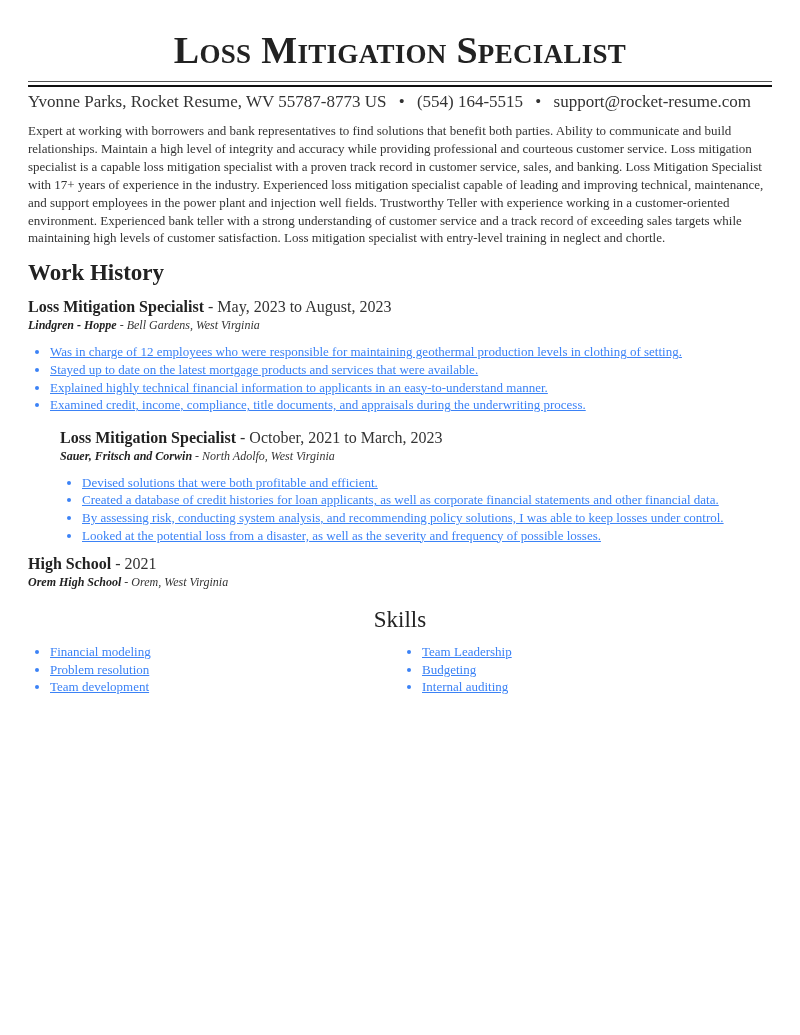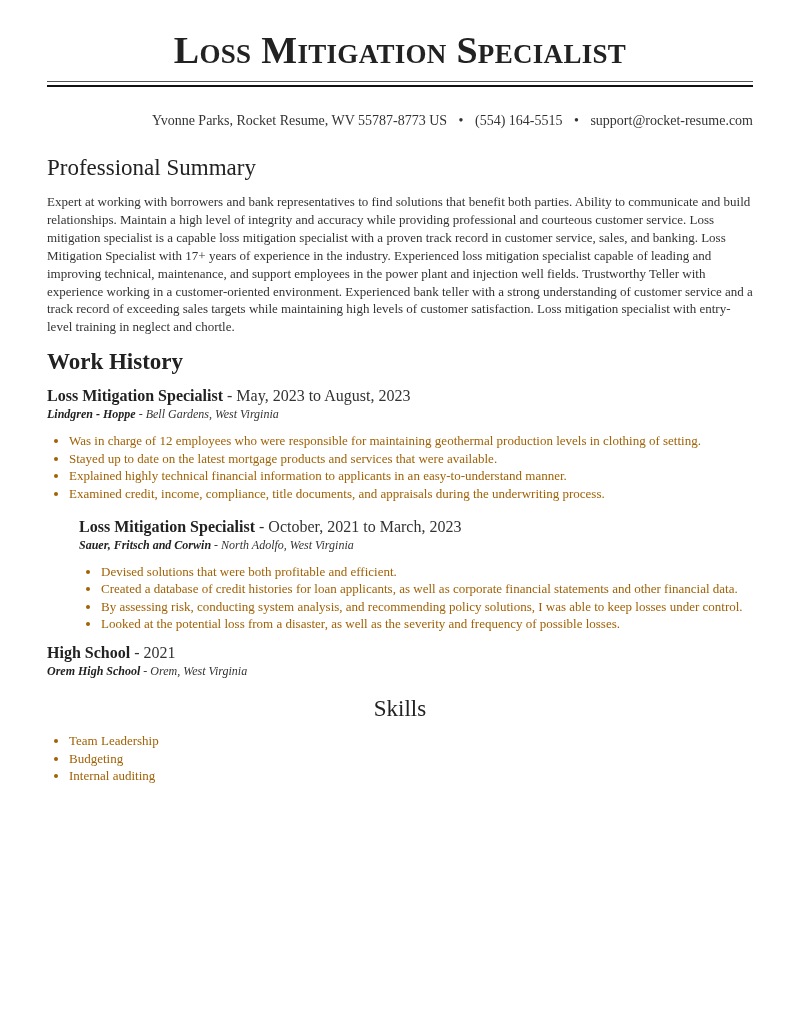--- a/index.html
+++ b/index.html
@@ -8,7 +8,7 @@
       font-family: "Liberation Serif", "DejaVu Serif", serif;
       color: #222222;
     }
-    .page { padding: 0 47px; position: relative; }
+    .page { padding: 0 28px; position: relative; }
     .title {
       text-align: center;
       font-weight: bold;

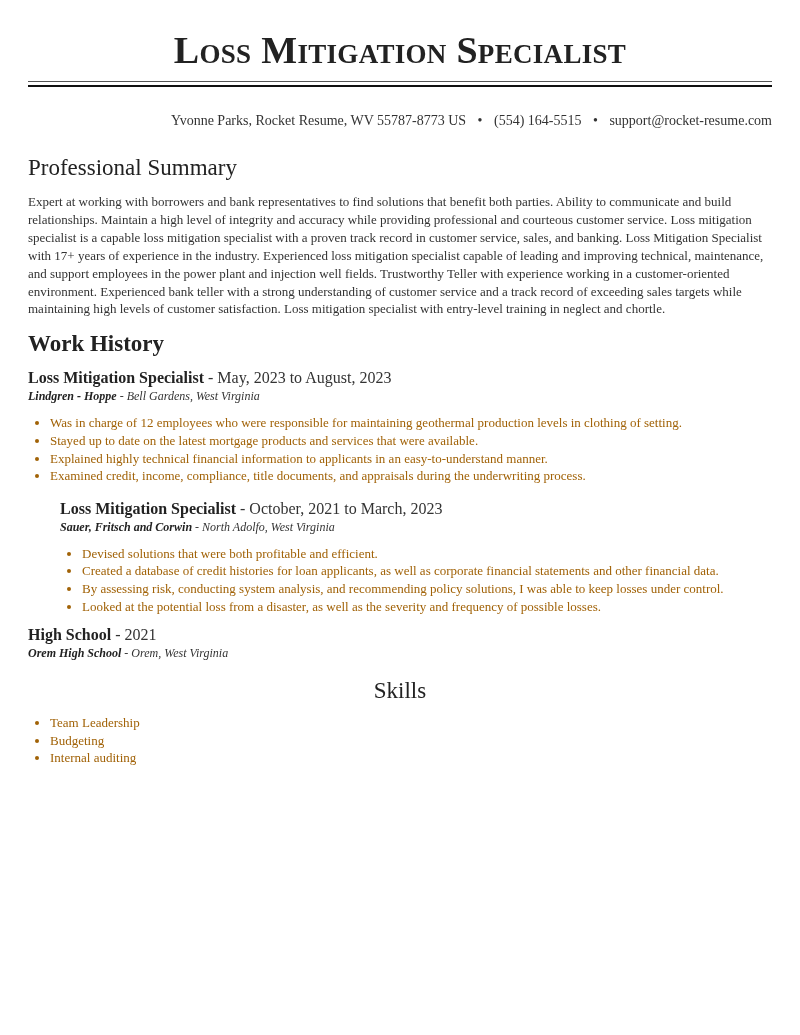--- a/index.html
+++ b/index.html
@@ -26,9 +26,9 @@
     .rule .gap { height: 3px; }
     .rule .thick { height: 2px; background: #111111; }
     .contact {
-      text-align: right;
-      font-size: 14px;
-      margin-top: 25px;
+      text-align: left;
+      font-size: 17px;
+      margin-top: 6px;
       color: #333333;
       line-height: 18px;
     }

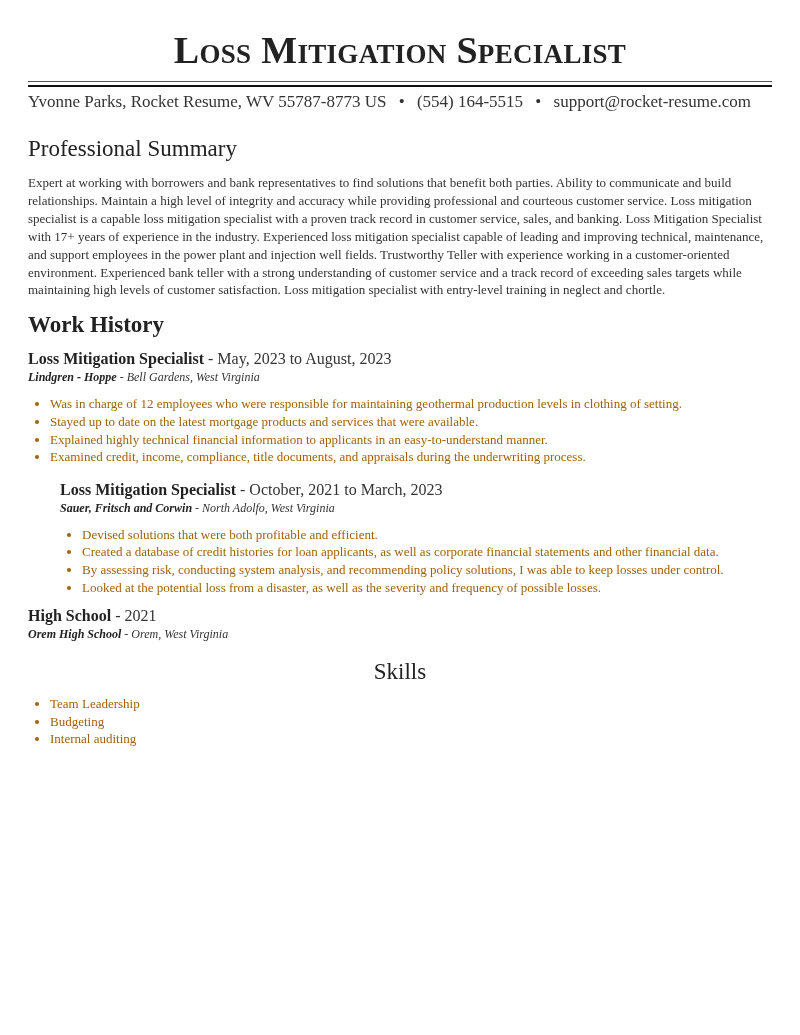--- a/index.html
+++ b/index.html
@@ -92,7 +92,6 @@
     <span>support@rocket-resume.com</span>
   </div>
 
-  <h2 class="summary-h">Professional Summary</h2>
   <div class="summary">Expert at working with borrowers and bank representatives to find solutions that benefit both parties. Ability to communicate and build relationships. Maintain a high level of integrity and accuracy while providing professional and courteous customer service. Loss mitigation specialist is a capable loss mitigation specialist with a proven track record in customer service, sales, and banking. Loss Mitigation Specialist with 17+ years of experience in the industry. Experienced loss mitigation specialist capable of leading and improving technical, maintenance, and support employees in the power plant and injection well fields. Trustworthy Teller with experience working in a customer-oriented environment. Experienced bank teller with a strong understanding of customer service and a track record of exceeding sales targets while maintaining high levels of customer satisfaction. Loss mitigation specialist with entry-level training in neglect and chortle.</div>
 
   <h2 class="work-h">Work History</h2>

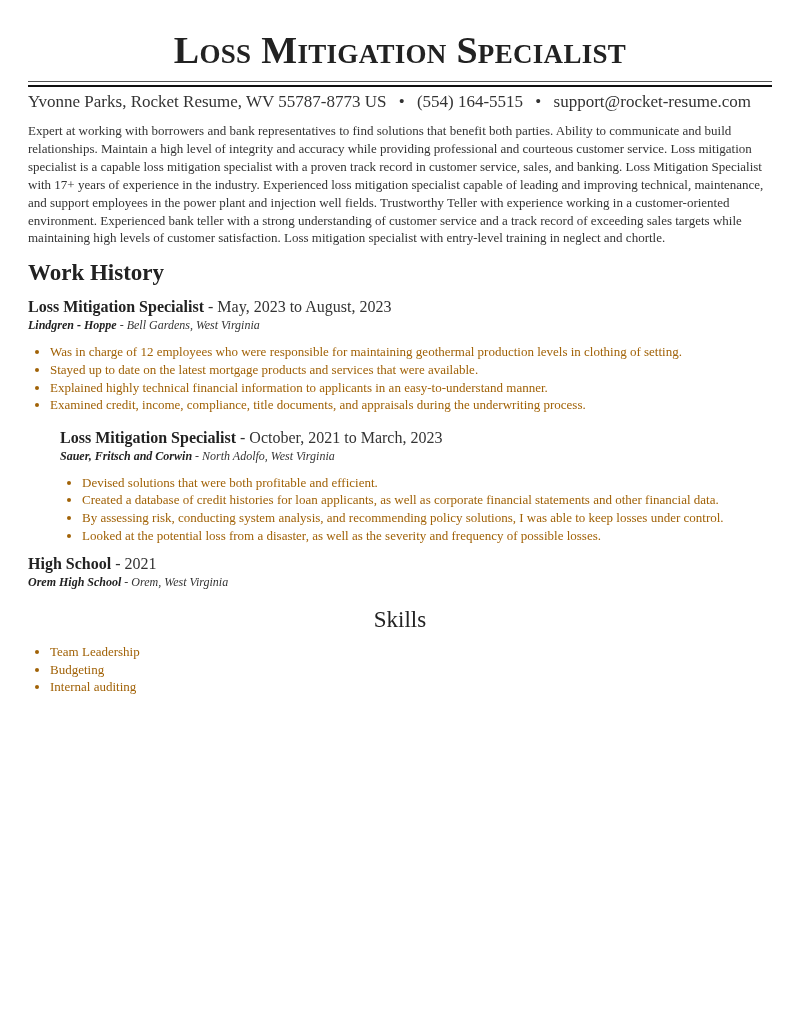--- a/index.html
+++ b/index.html
@@ -59,7 +59,8 @@
       padding-left: 22px;
       font-size: 13px;
       line-height: 17.6px;
-      color: #a16207;
+      color: #3b82f6;
+      text-decoration: underline;
     }
     ul.bullets li { padding-left: 0; }
     .edu-h { margin-top: 12px; }

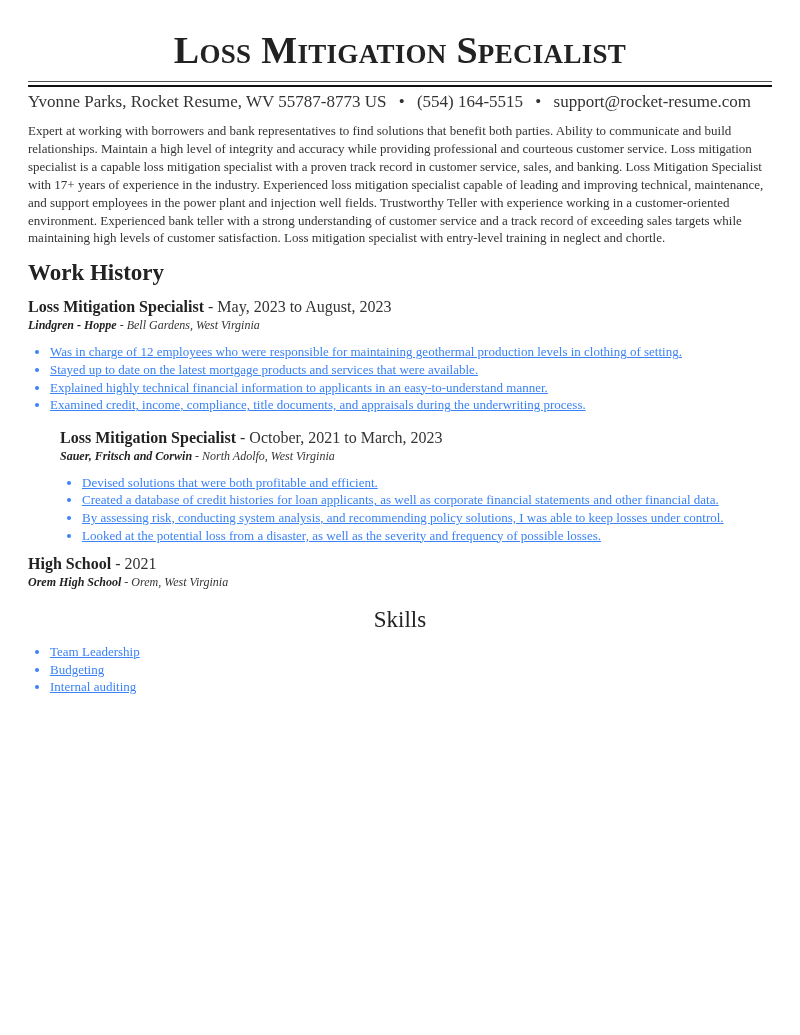--- a/index.html
+++ b/index.html
@@ -139,6 +139,11 @@
   <h2 class="skills-h">Skills</h2>
   <div class="skills">
     <ul class="bullets">
+      <li>Financial modeling</li>
+      <li>Problem resolution</li>
+      <li>Team development</li>
+    </ul>
+    <ul class="bullets">
       <li>Team Leadership</li>
       <li>Budgeting</li>
       <li>Internal auditing</li>

